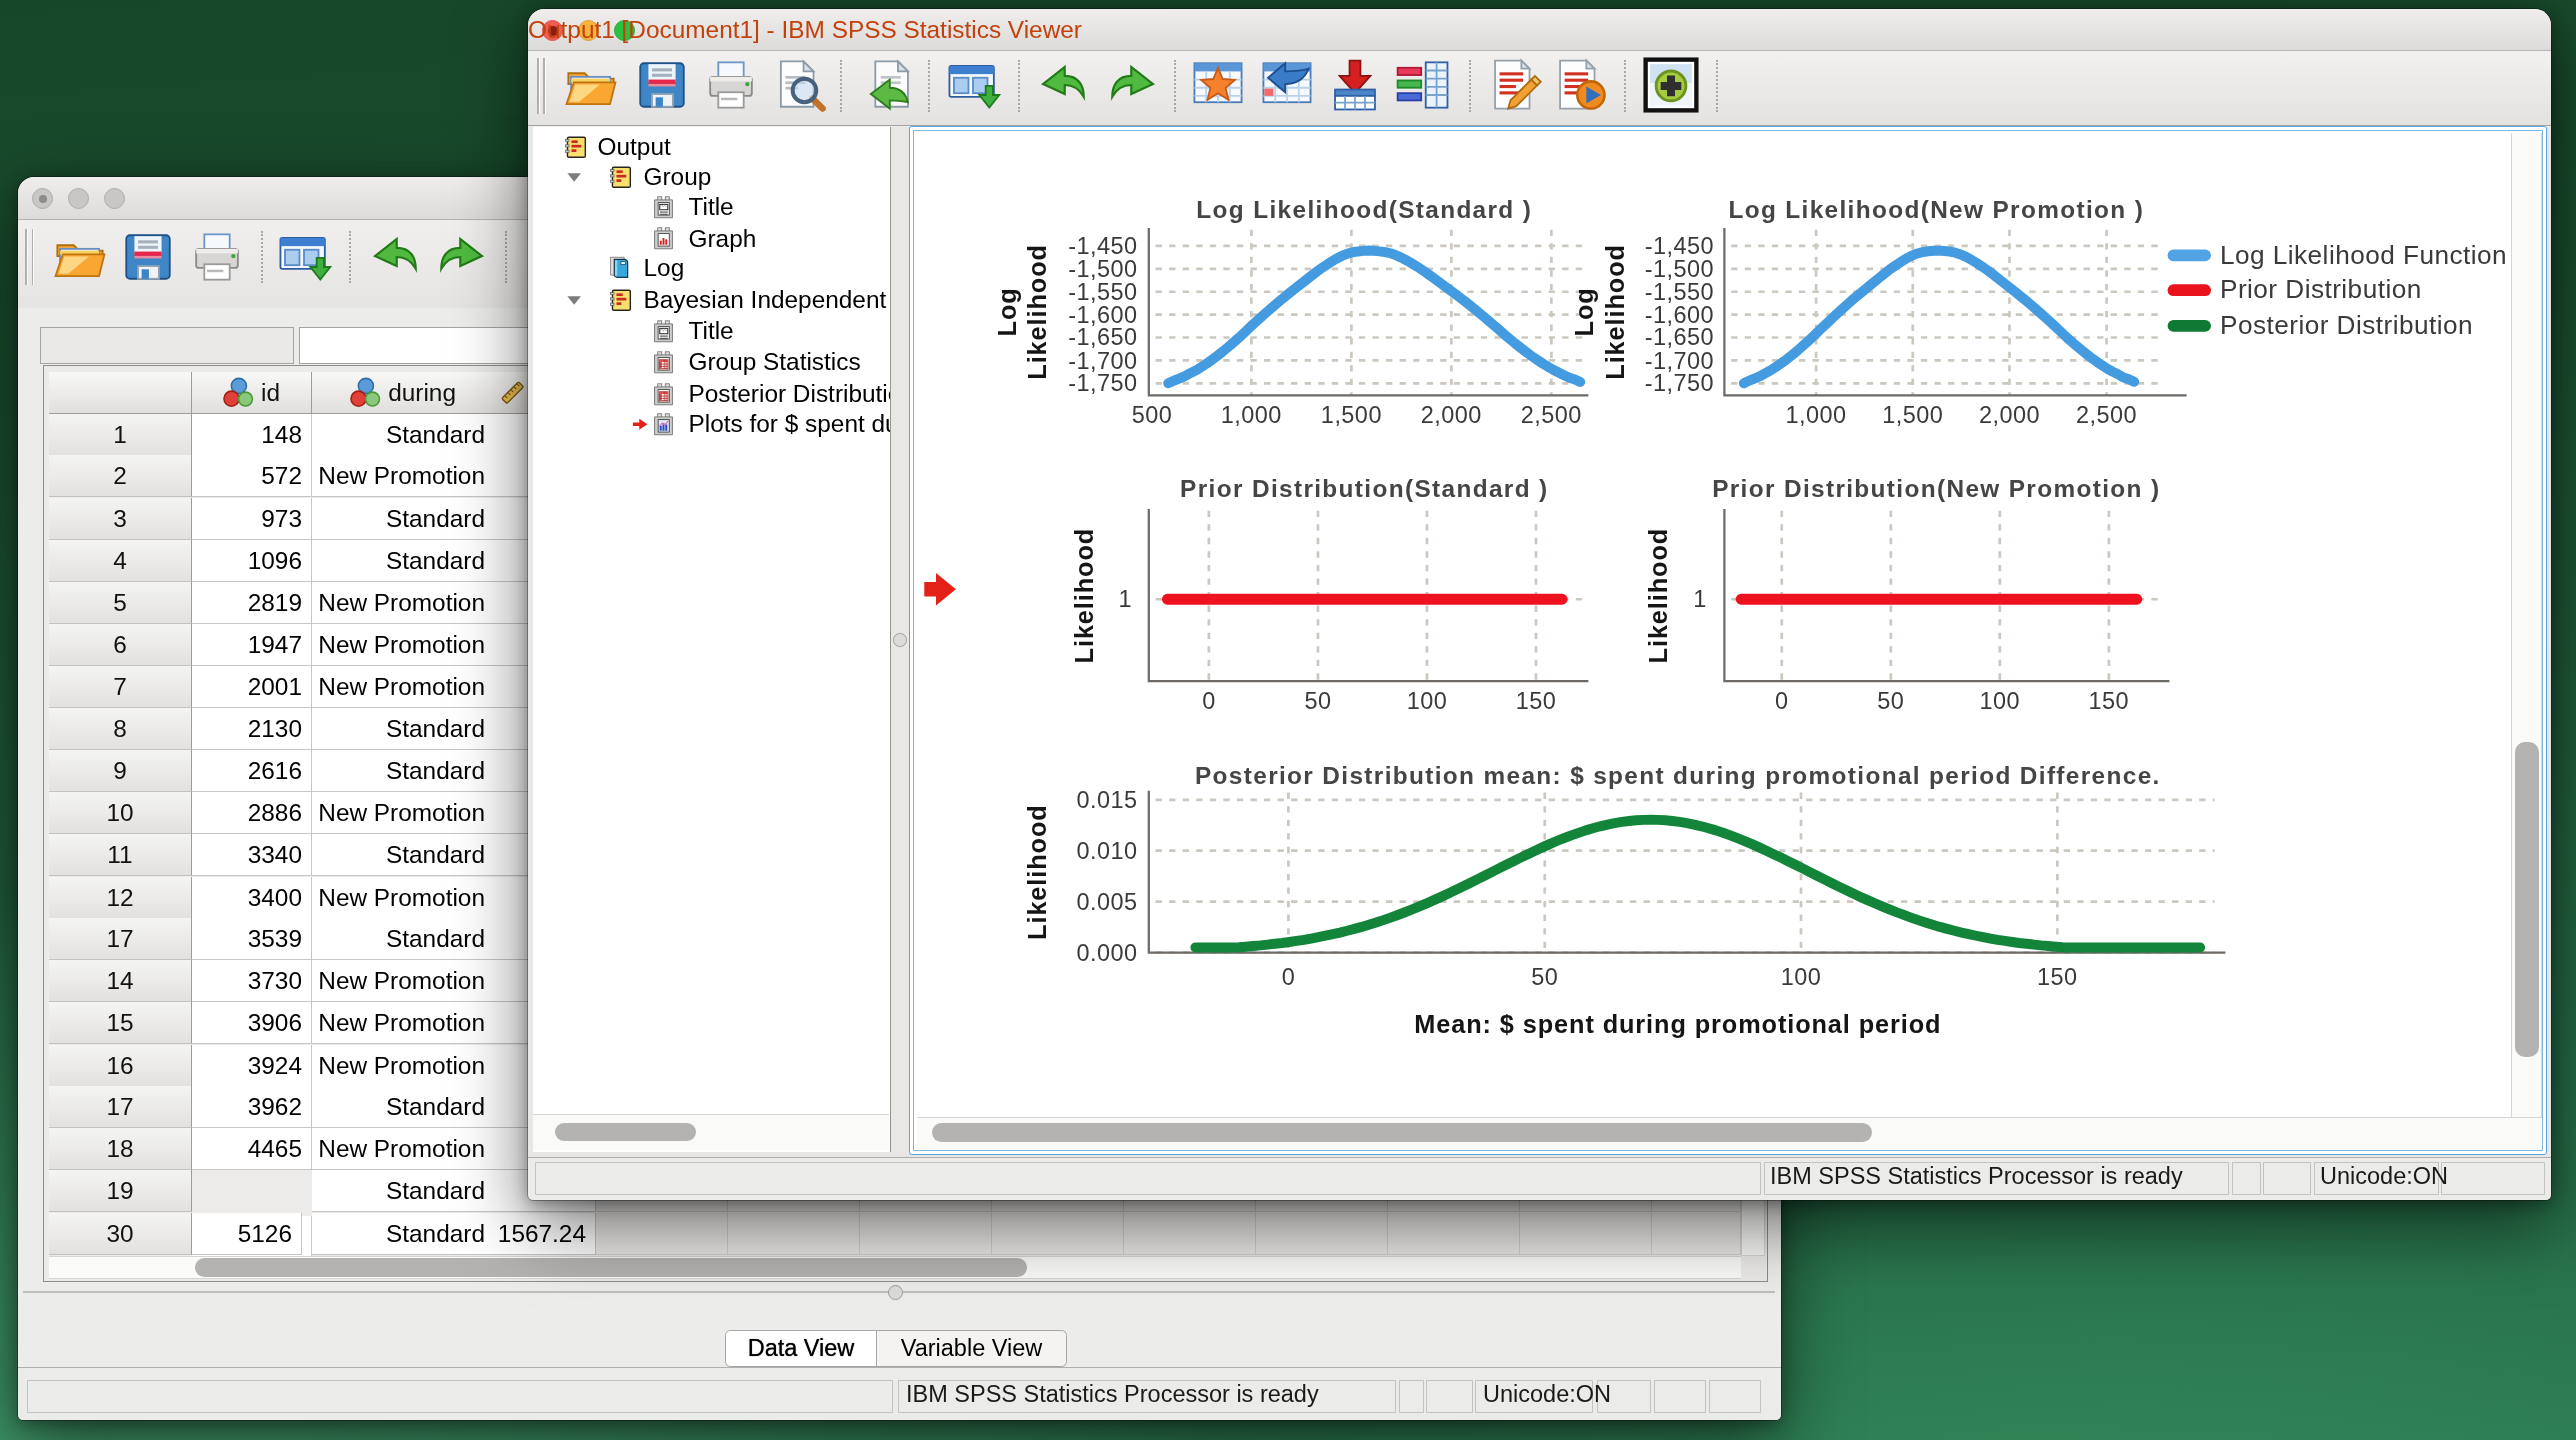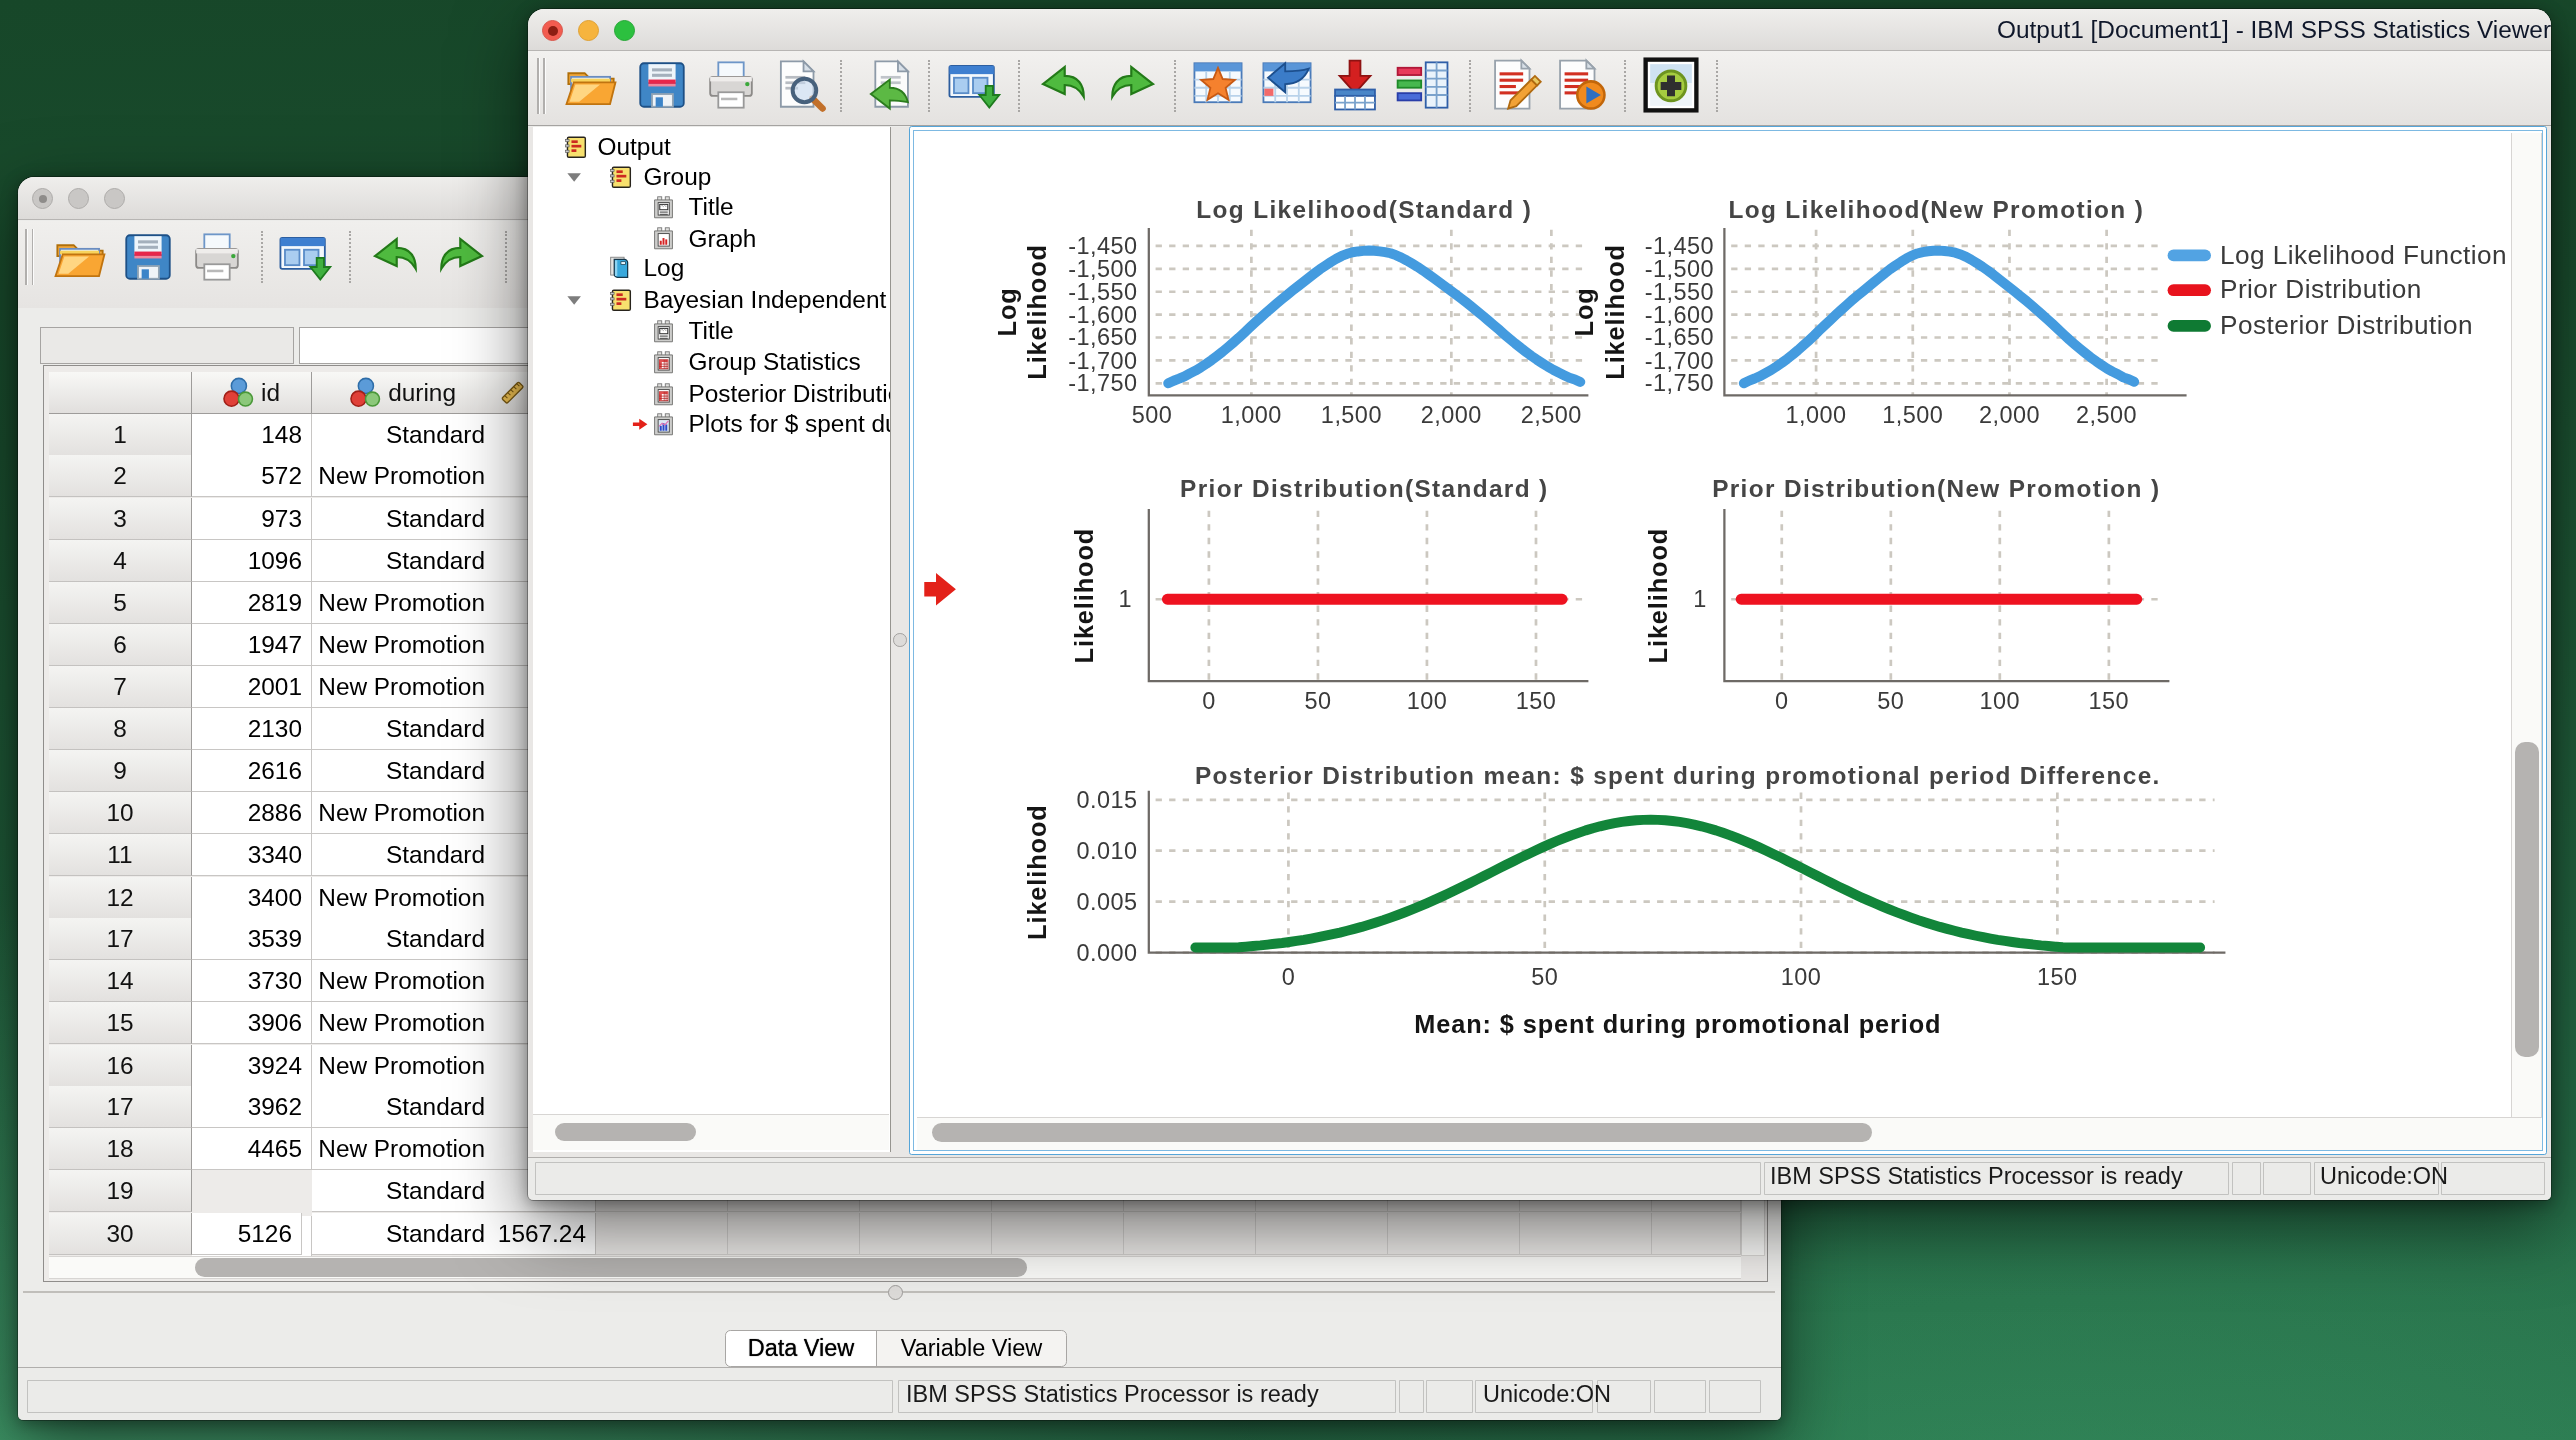--- a/index.html
+++ b/index.html
@@ -405,7 +405,7 @@
     </div>
     <div class="light" style="left:50px;background:#f6b43e;border:0.9px solid #dfa134"></div>
     <div class="light" style="left:86px;background:#2cc03f;border:0.9px solid #27a737"></div>
-    <div class="ab" style="left:0;right:0;top:7.2px;text-align:right;font-size:24.4px;color:#0f172a">Output1 [Document1] - IBM SPSS Statistics Viewer</div>
+    <div class="ab" style="left:0;right:0;top:7.2px;text-align:left;font-size:24.4px;color:#c2410c">Output1 [Document1] - IBM SPSS Statistics Viewer</div>
     <div class="toolbar" style="top:42px;height:75px"></div>
     <div class="grip" style="left:9px;top:49px;height:56px"></div>
     <div class="grip" style="left:15.4px;top:49px;height:56px"></div>

